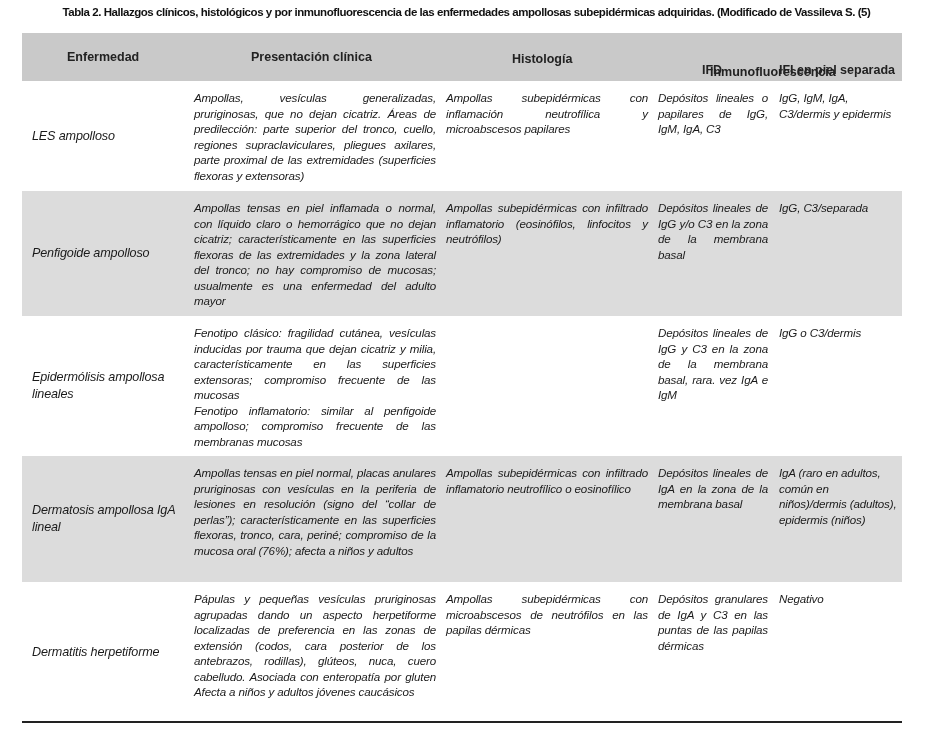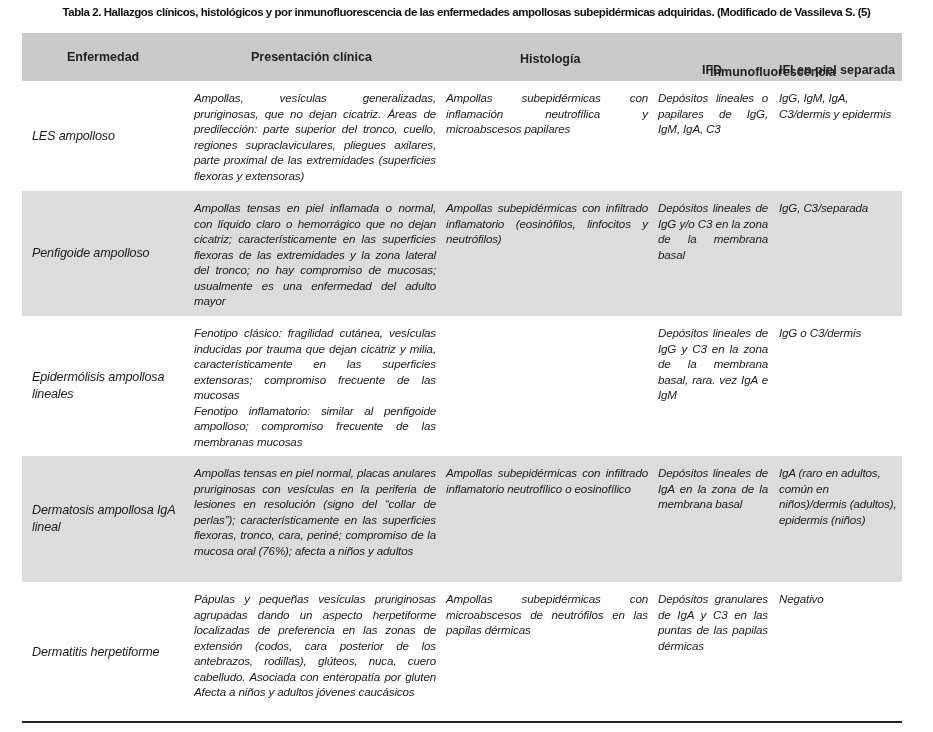--- a/index.html
+++ b/index.html
@@ -48,7 +48,7 @@
   <div class="hdr">
     <span style="left:45px; top:17px;">Enfermedad</span>
     <span style="left:229px; top:17px;">Presentación clínica</span>
-    <span style="left:490px; top:19px;margin-left:8px;">Histología</span>
+    <span style="left:490px; top:19px;">Histología</span>
     <span style="left:688px; top:12px;margin-top:20px;">Inmunofluorescencia</span>
     <span style="left:680px; top:30px;">IFD</span>
     <span style="left:757px; top:30px;">IFI en piel separada</span>

